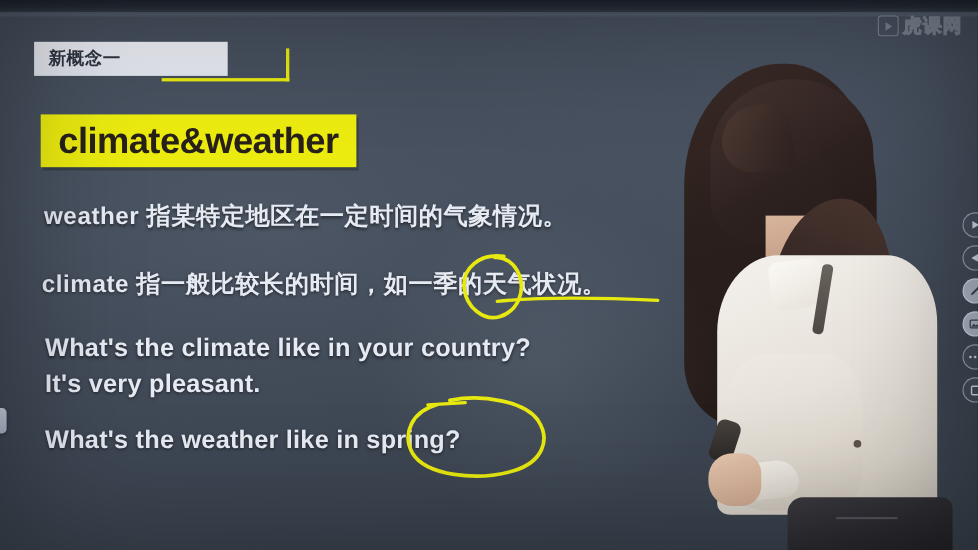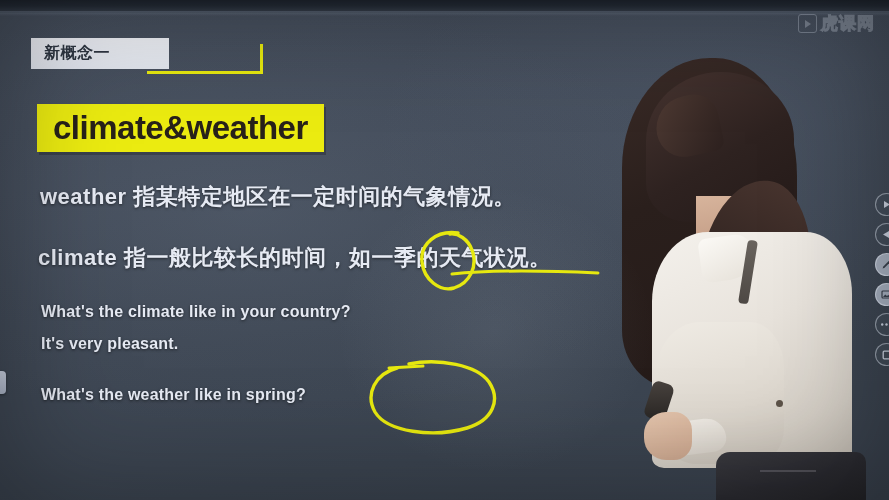--- a/index.html
+++ b/index.html
@@ -55,7 +55,7 @@
     border-right:3px solid #e6e80f; border-bottom:3px solid #e6e80f;
   }
   #badge-box {
-    position:absolute; left:0; top:0; width:138px; height:31px;
+    position:absolute; left:0; top:0; width:176px; height:31px;
     background:linear-gradient(180deg,#eef0f6 0%,#e2e6ef 100%);
     display:flex; align-items:center; padding-left:13px;
   }

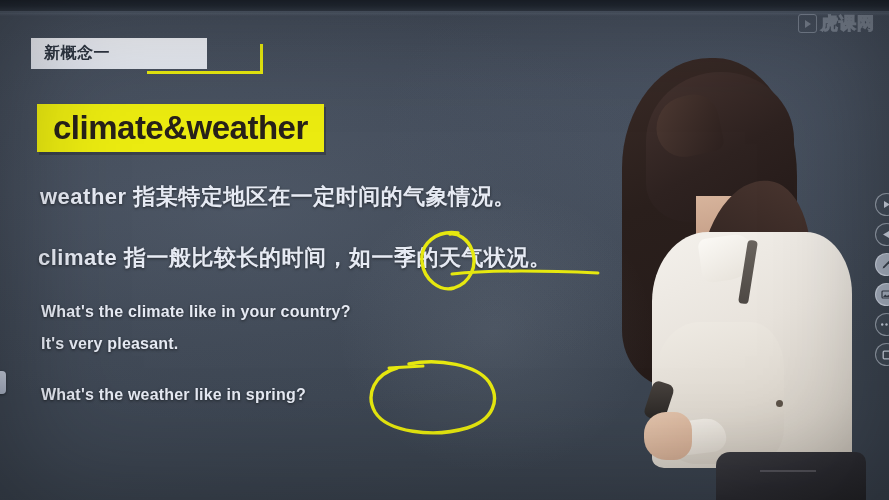--- a/index.html
+++ b/index.html
@@ -80,7 +80,7 @@
     white-space:nowrap;
   }
   .cn { font-size:22px; letter-spacing:0.5px; }
-  .en { font-size:16px; letter-spacing:0.2px; }
+  .en { font-size:23px; letter-spacing:0.2px; }
 
   #l-cn1 { left:40px; top:182px;text-align:center; }
   #l-cn2 { left:38px; top:243px; }

